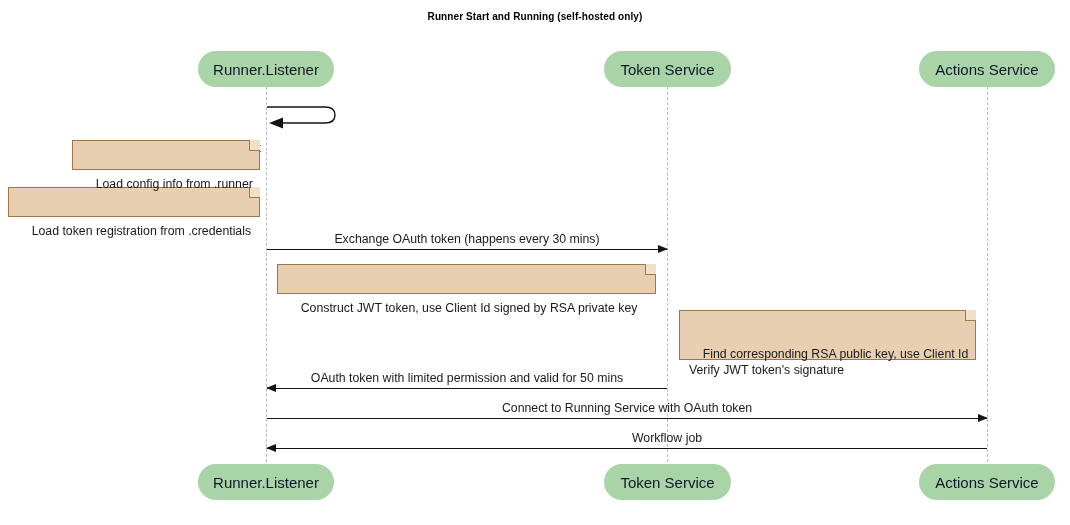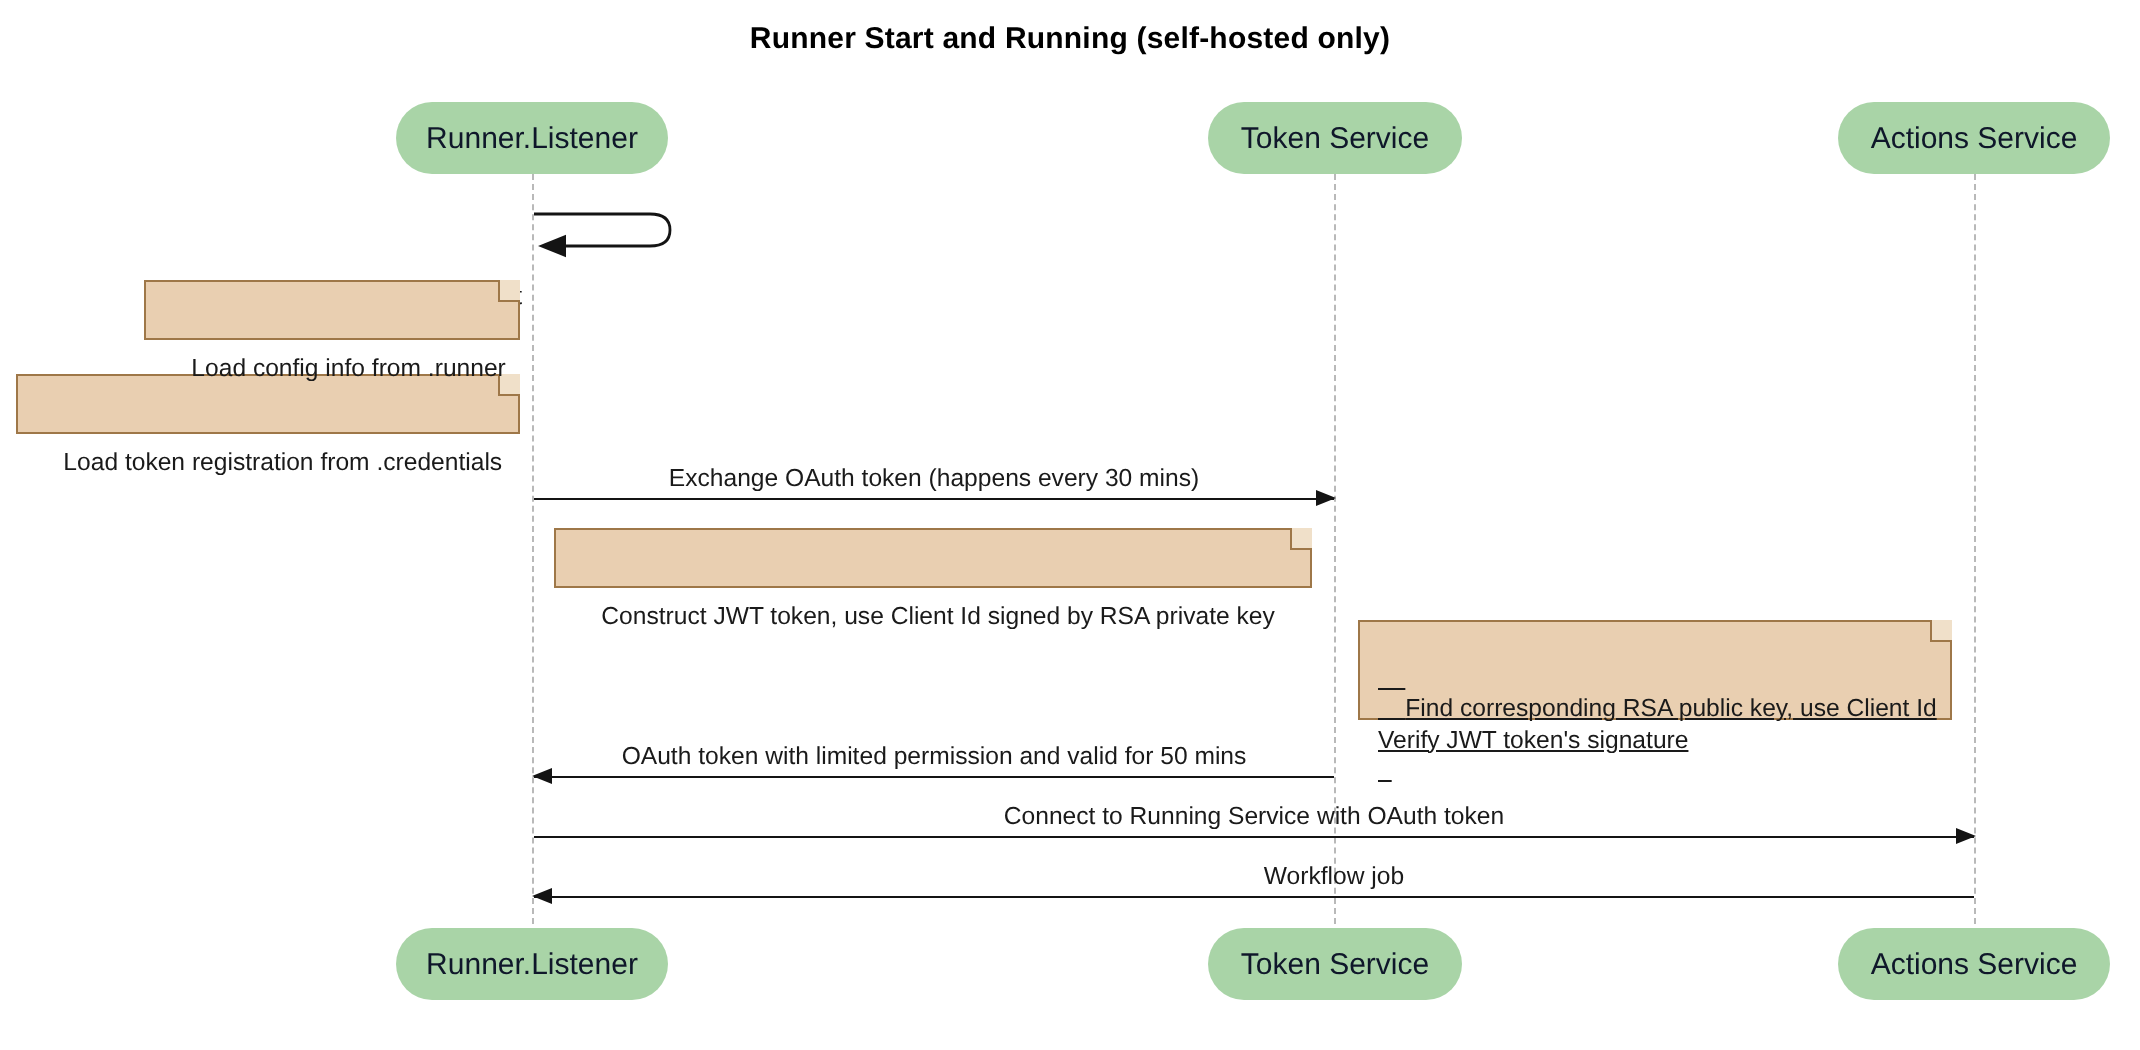--- a/index.html
+++ b/index.html
@@ -27,7 +27,7 @@
     top: 11px;
     width: 1070px;
     text-align: center;
-    font-size: 15px;
+    font-size: 10px;
     font-weight: bold;
     color: #000000;
     letter-spacing: 0.1px;

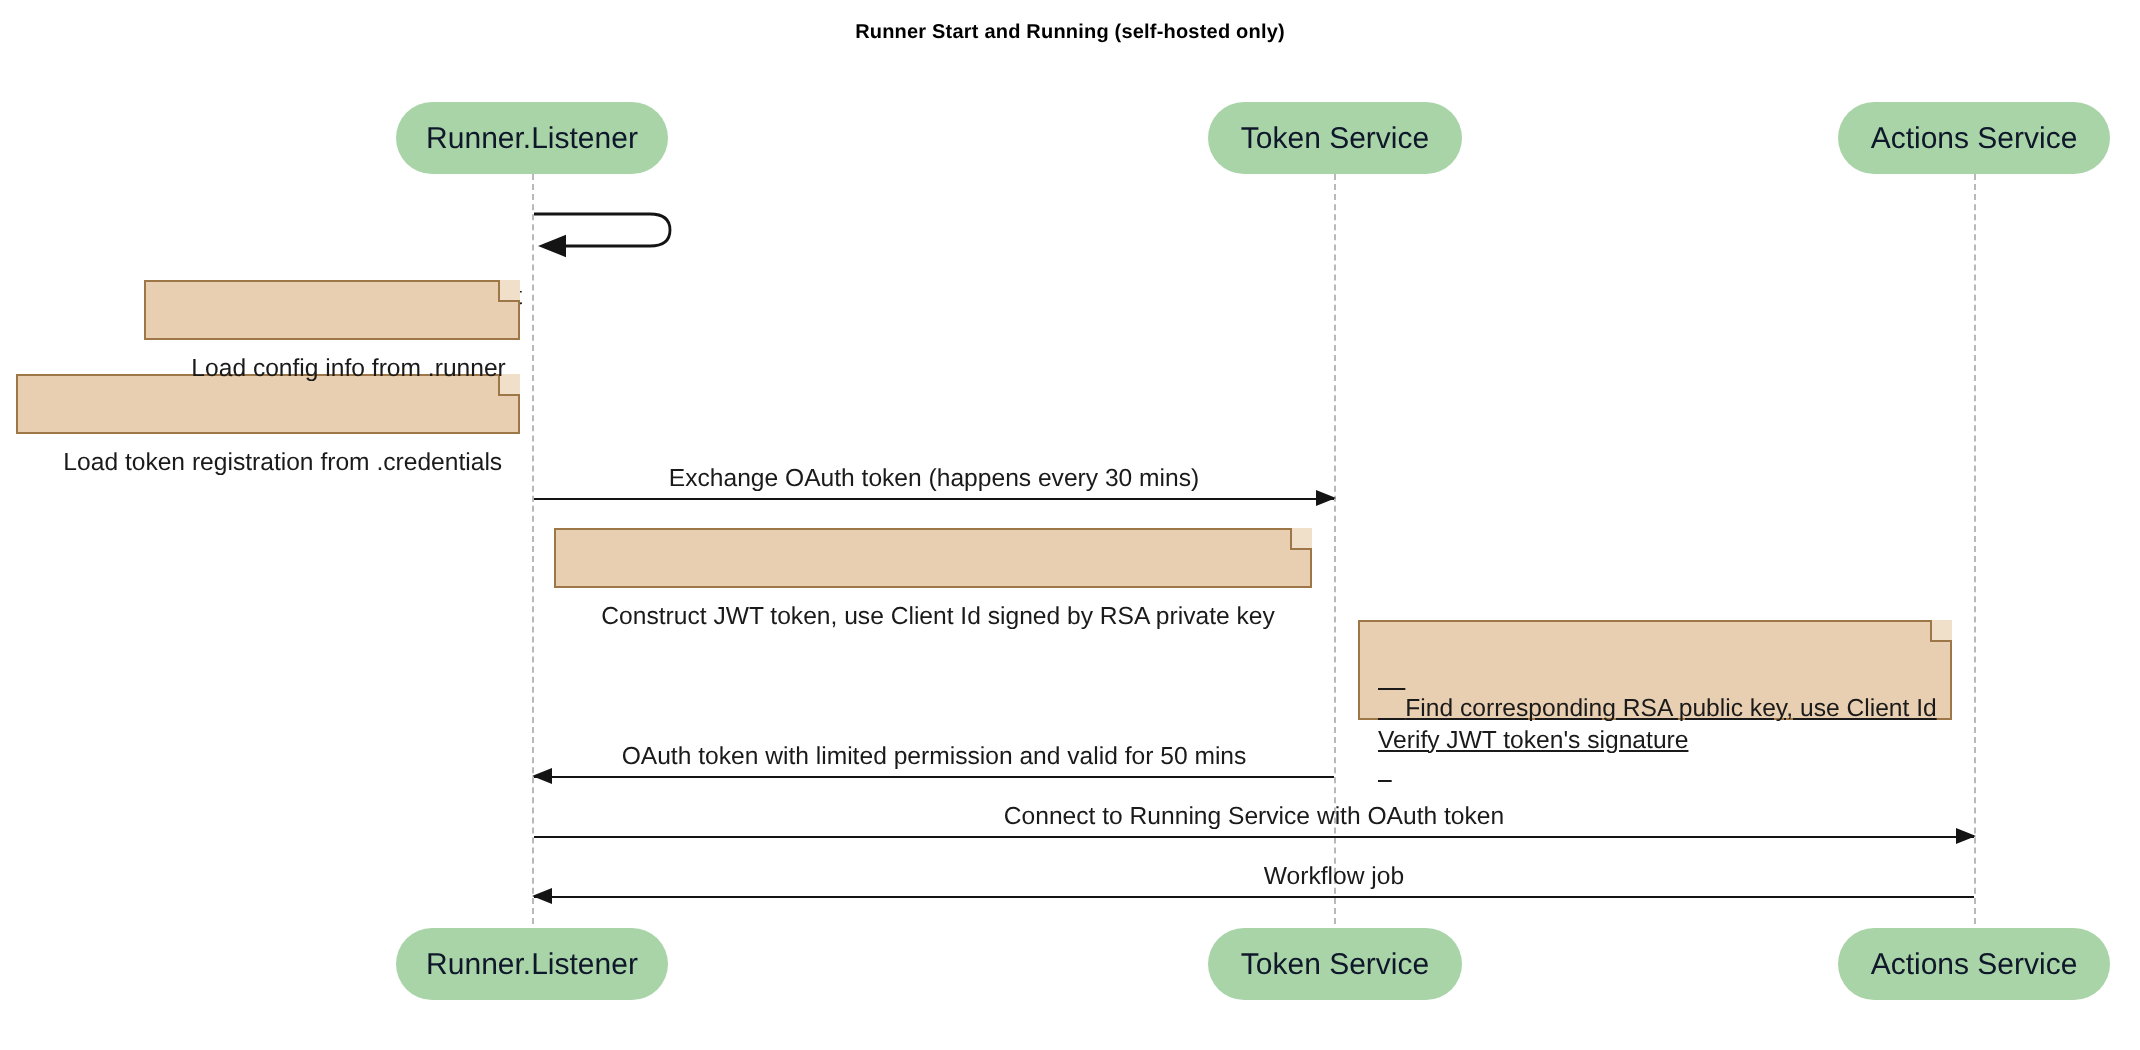--- a/index.html
+++ b/index.html
@@ -189,7 +189,7 @@
     <span>Construct JWT token, use Client Id signed by RSA private key</span>
   </div>
 
-  <div class="note" style="left:679px; top:310px; width:297px; height:50px;text-decoration:underline;">
+  <div class="note" style="left:679px; top:310px; width:297px; height:50px;">
     <span class="dogear"></span>
     <span>Find corresponding RSA public key, use Client Id
 Verify JWT token's signature</span>

